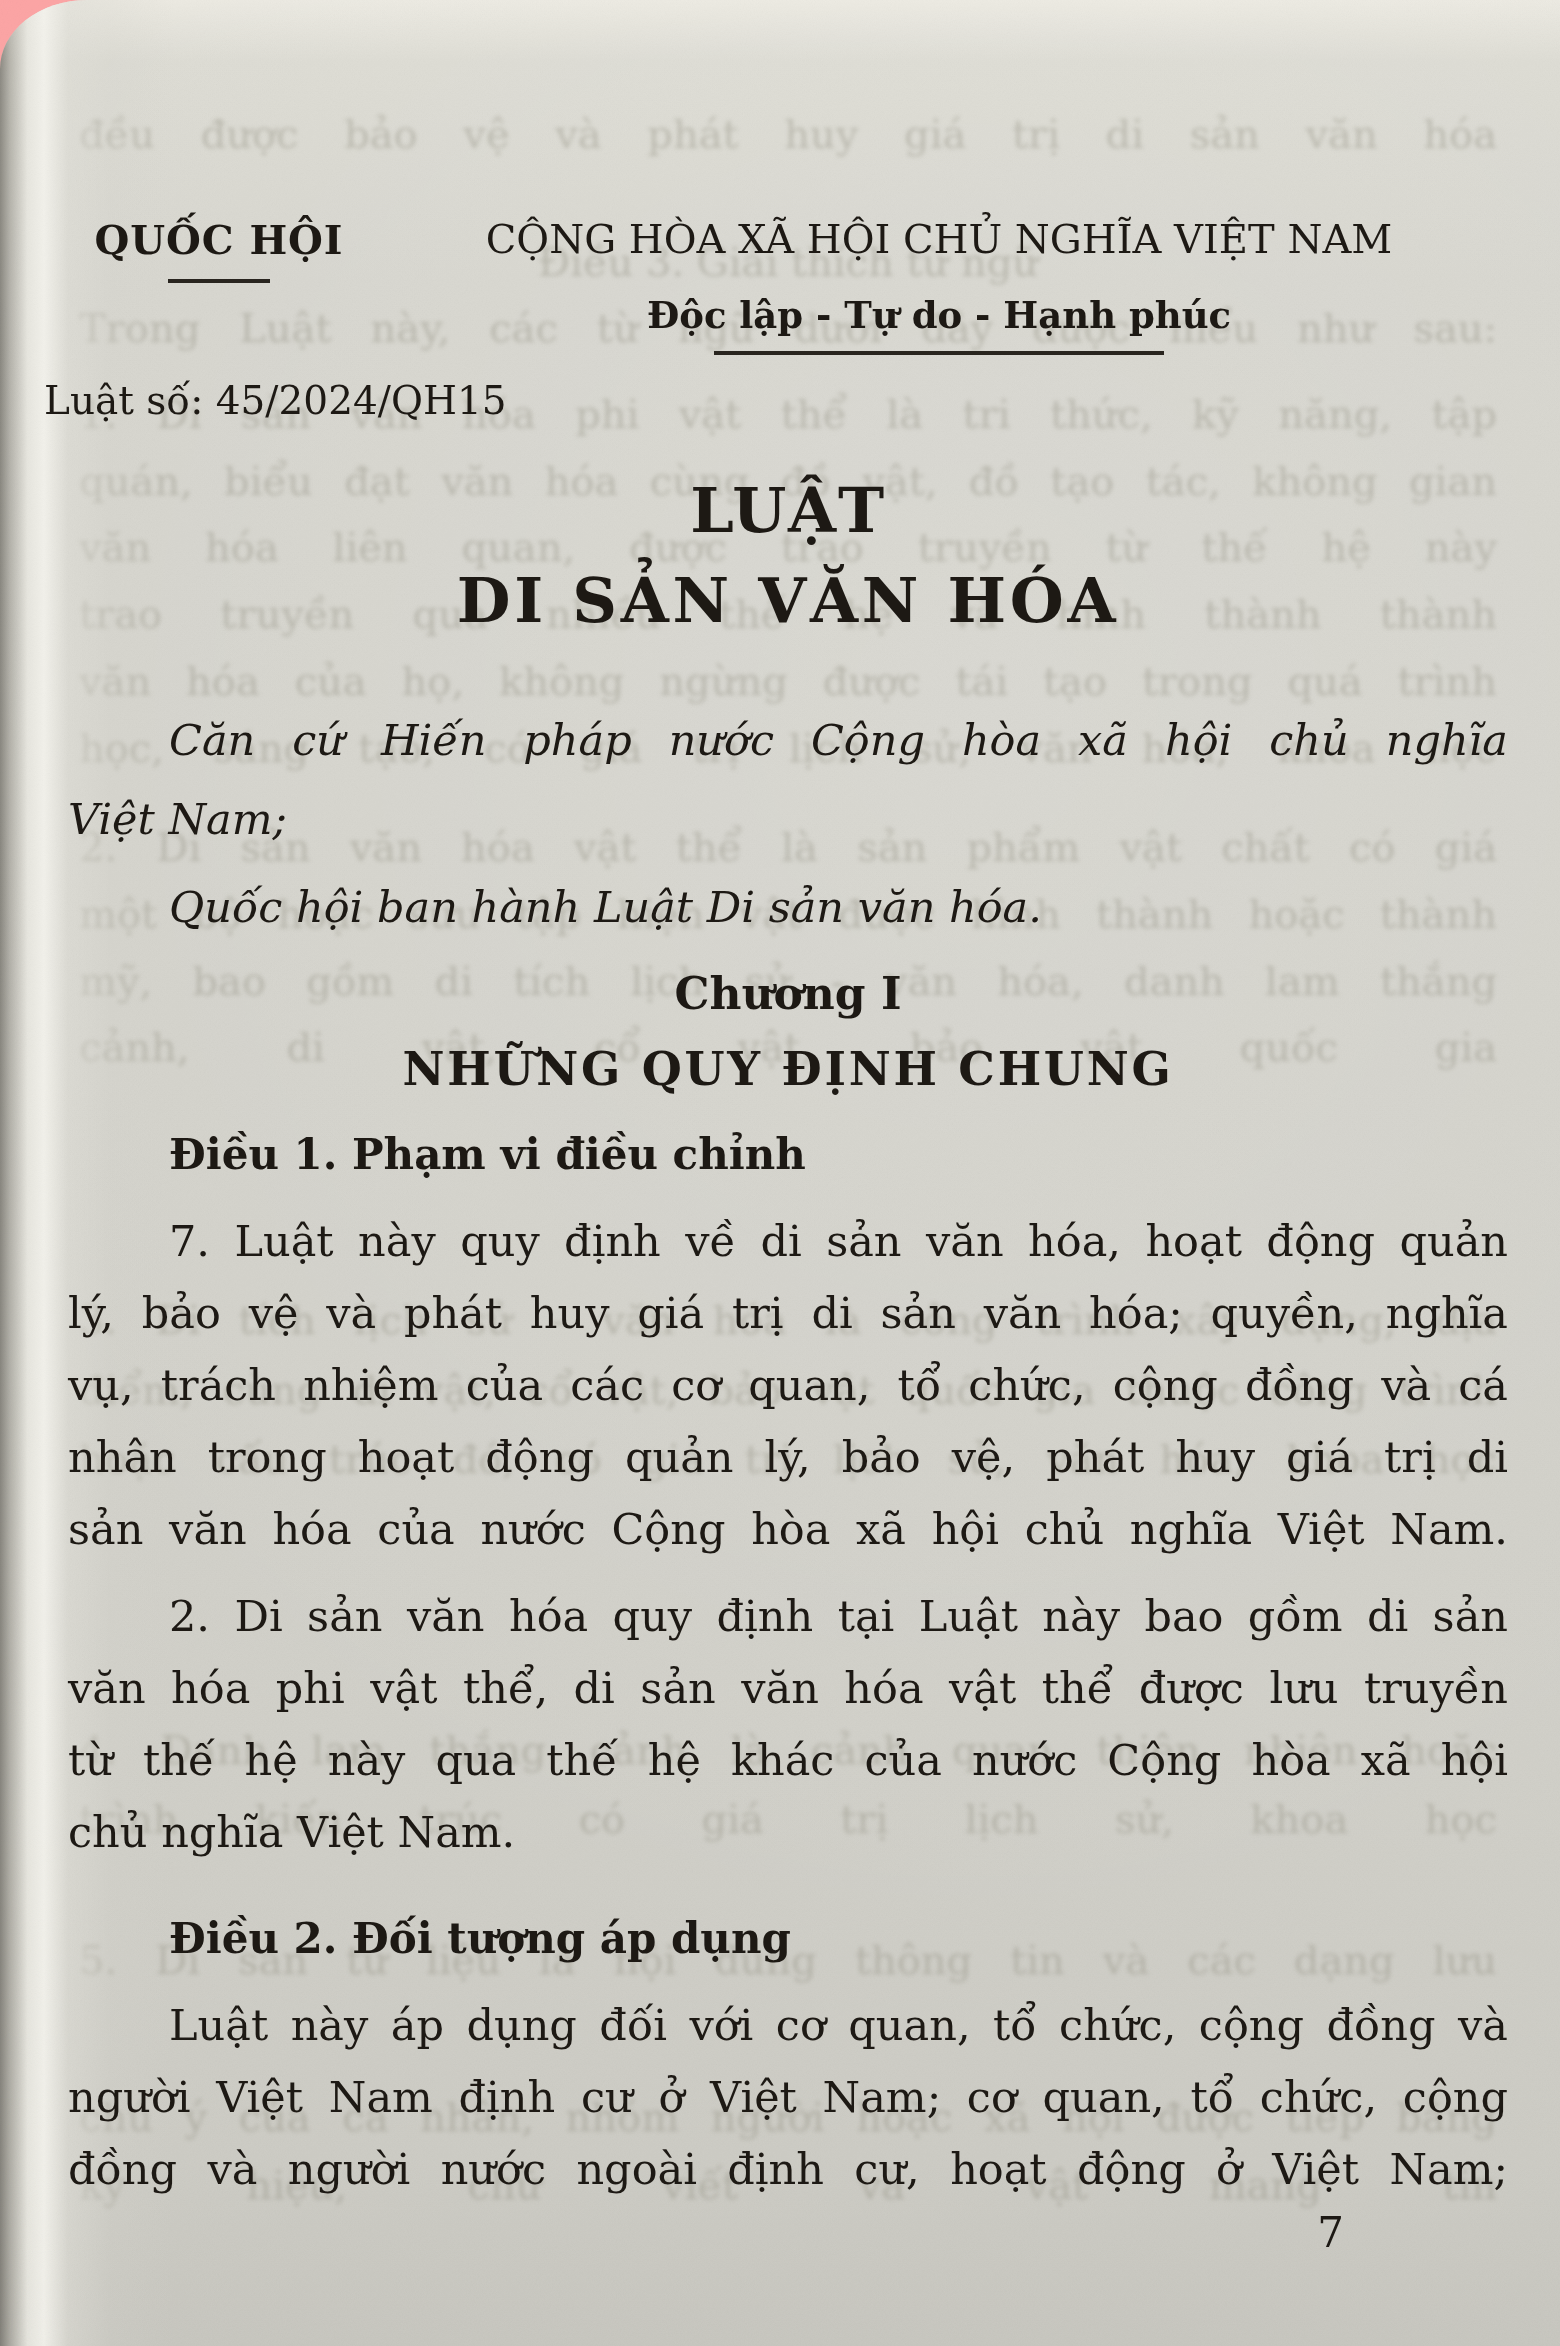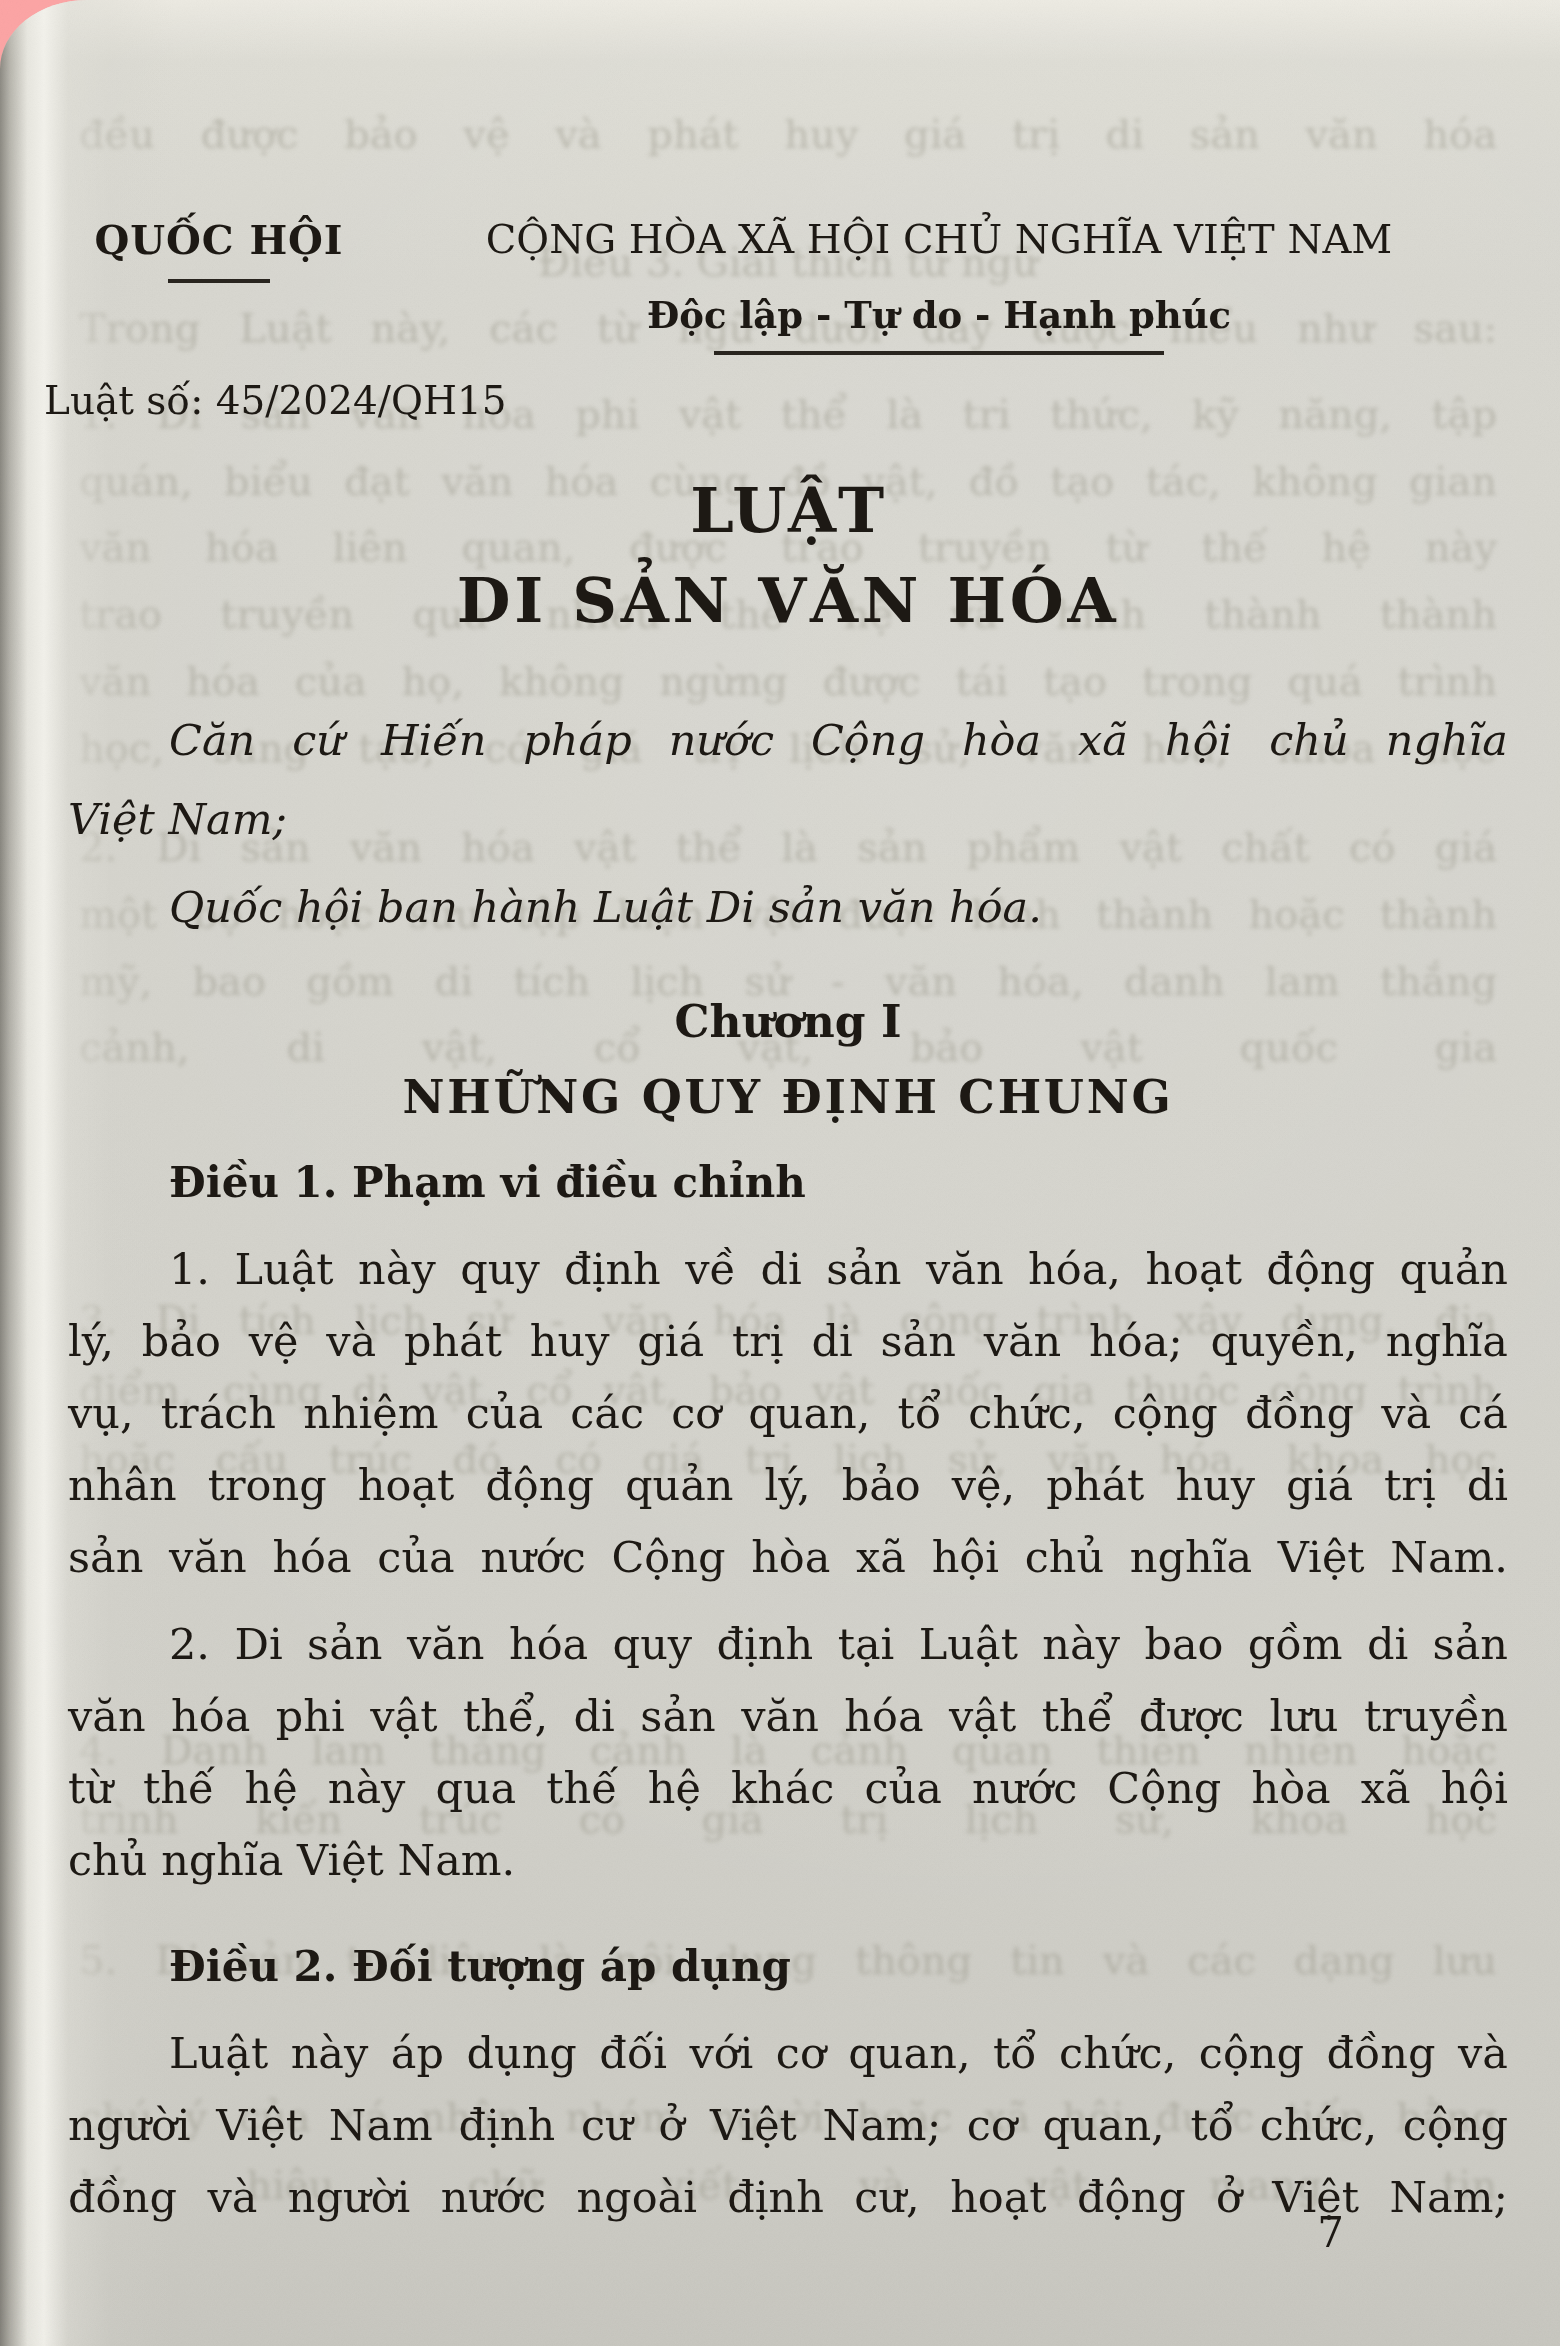--- a/index.html
+++ b/index.html
@@ -55,7 +55,7 @@
   .preamble .line { line-height:79px; }
   .pre3 { margin-top:9.1px; }
 
-  .chap-no { margin-top:48px; font-size:44px; font-weight:700; text-align:center; line-height:53px; }
+  .chap-no { margin-top:20px; font-size:44px; font-weight:700; text-align:center; line-height:53px; }
   .chap-name { margin-top:22px; font-size:46px; font-weight:700; text-align:center; letter-spacing:2.7px; line-height:55px; }
 
   .art { margin-top:31px; font-size:42px; font-weight:700; padding-left:101px; line-height:53px; }

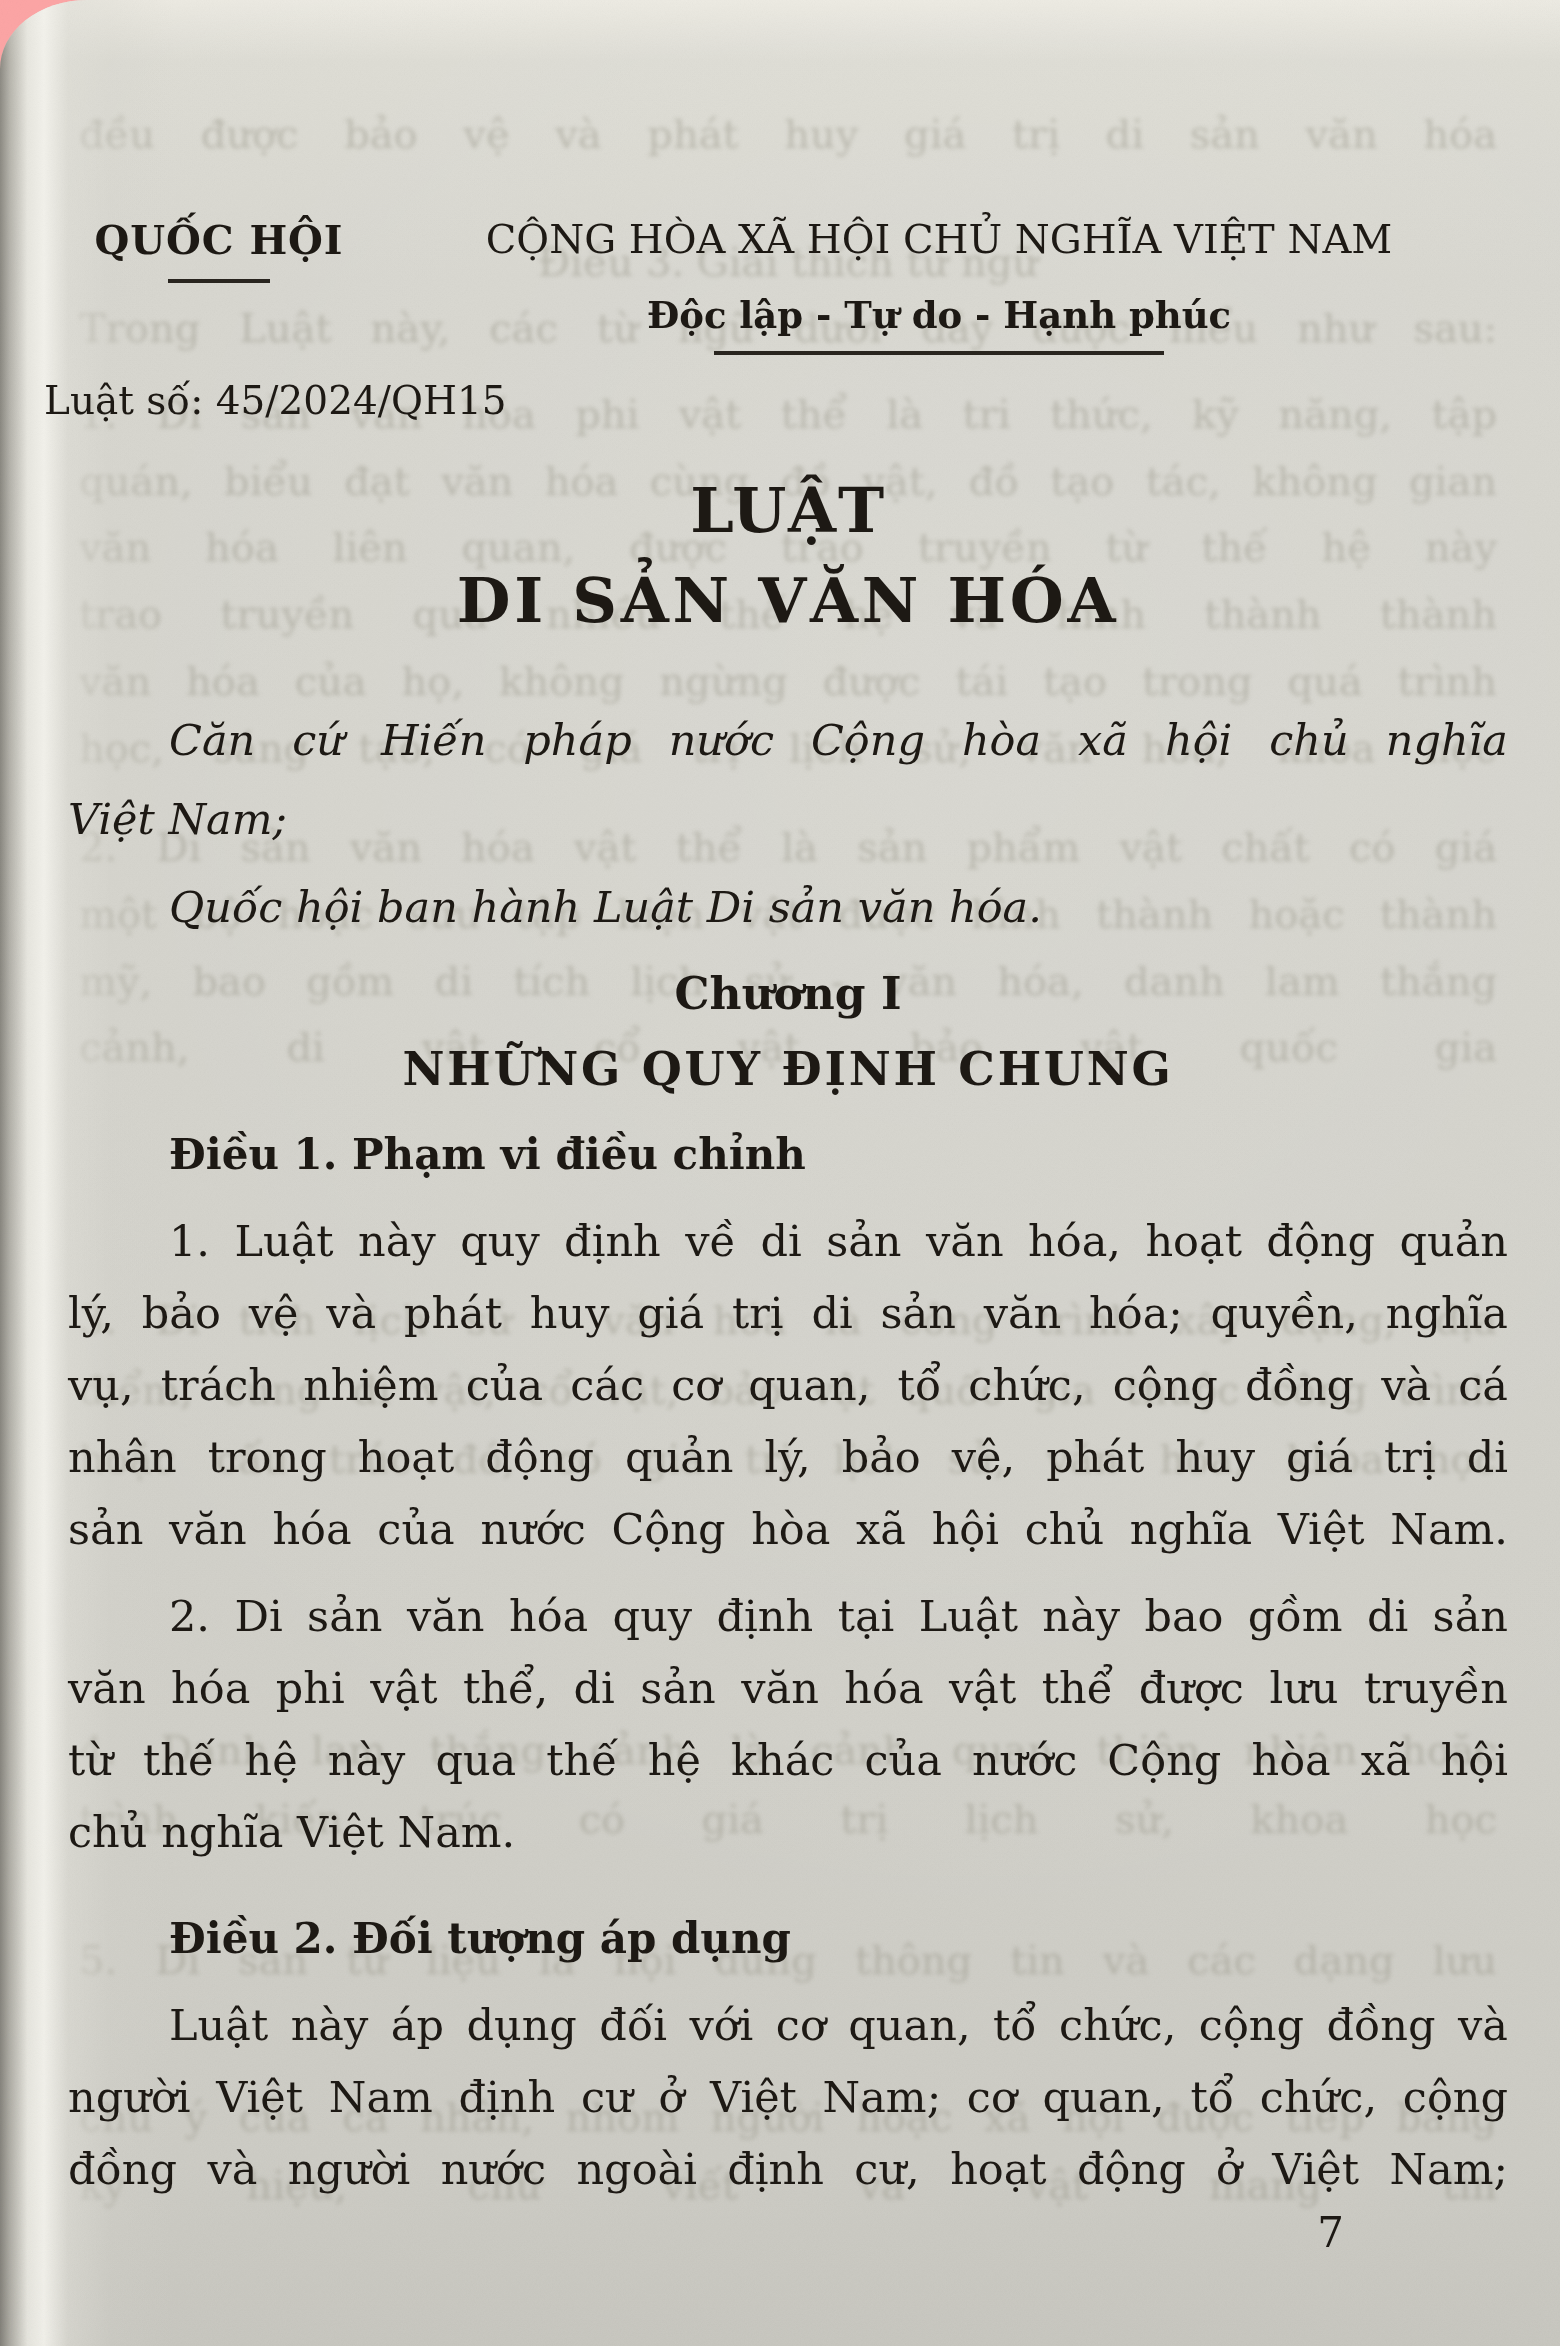--- a/index.html
+++ b/index.html
@@ -131,7 +131,7 @@
       <div class="art">Điều 1. Phạm vi điều chỉnh</div>
 
       <div class="par1">
-        <div class="line j ind">1. Luật này quy định về di sản văn hóa, hoạt động quản</div>
+        <div class="line j ind">7. Luật này quy định về di sản văn hóa, hoạt động quản</div>
         <div class="line j">lý, bảo vệ và phát huy giá trị di sản văn hóa; quyền, nghĩa</div>
         <div class="line j">vụ, trách nhiệm của các cơ quan, tổ chức, cộng đồng và cá</div>
         <div class="line j">nhân trong hoạt động quản lý, bảo vệ, phát huy giá trị di</div>

